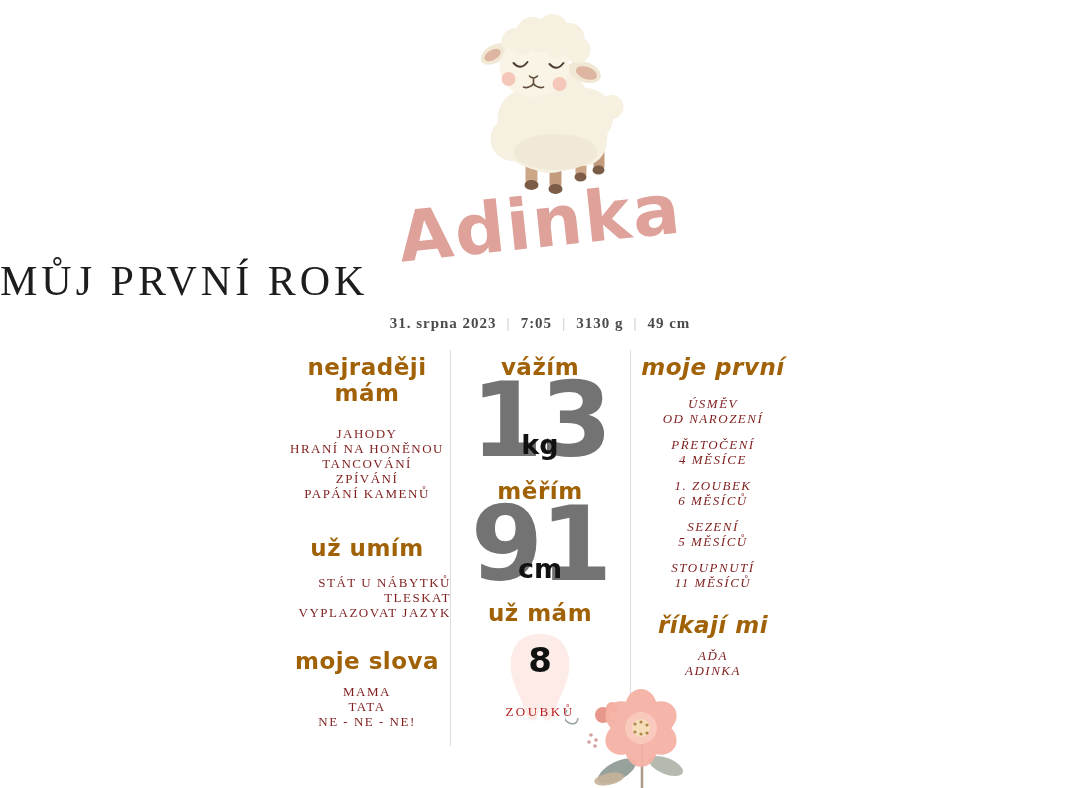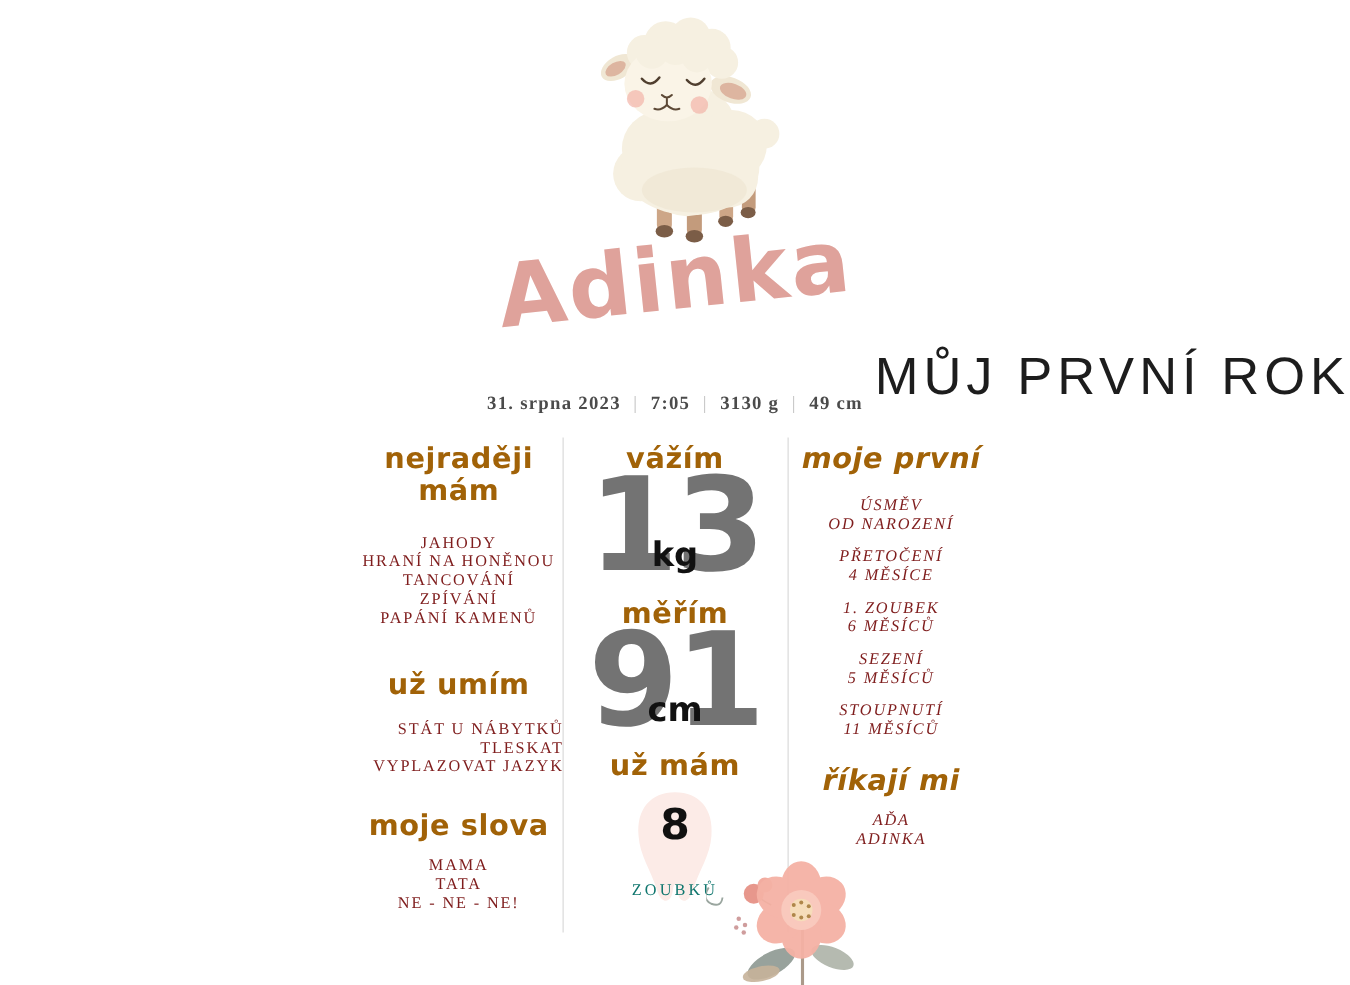--- a/index.html
+++ b/index.html
@@ -11,9 +11,9 @@
   .baby-name{position:absolute;left:50%;top:186px;transform:translateX(-50%) rotate(-6deg);
              font-family:"DejaVu Sans",sans-serif;font-weight:800;font-size:70px;line-height:74px;
              color:#dfa29b;letter-spacing:2px;white-space:nowrap;z-index:1;}
-  .main-title{position:absolute;left:0;right:0;top:258px;text-align:right;
-              font-family:Liberation Sans, sans-serif;font-size:42px;line-height:46px;
-              letter-spacing:4px;color:#1d1d1d;white-space:nowrap;z-index:2;margin-top:20px;}
+  .main-title{position:absolute;left:0;right:0;top:258px;text-align:left;
+              font-family:Liberation Serif, serif;font-size:42px;line-height:46px;
+              letter-spacing:4px;color:#1d1d1d;white-space:nowrap;z-index:2;}
   .birth-line{position:absolute;left:0;right:0;top:314px;text-align:center;
               font-family:"Liberation Serif",serif;font-weight:bold;font-size:15px;line-height:18px;
               letter-spacing:1px;color:#4b4b4b;}

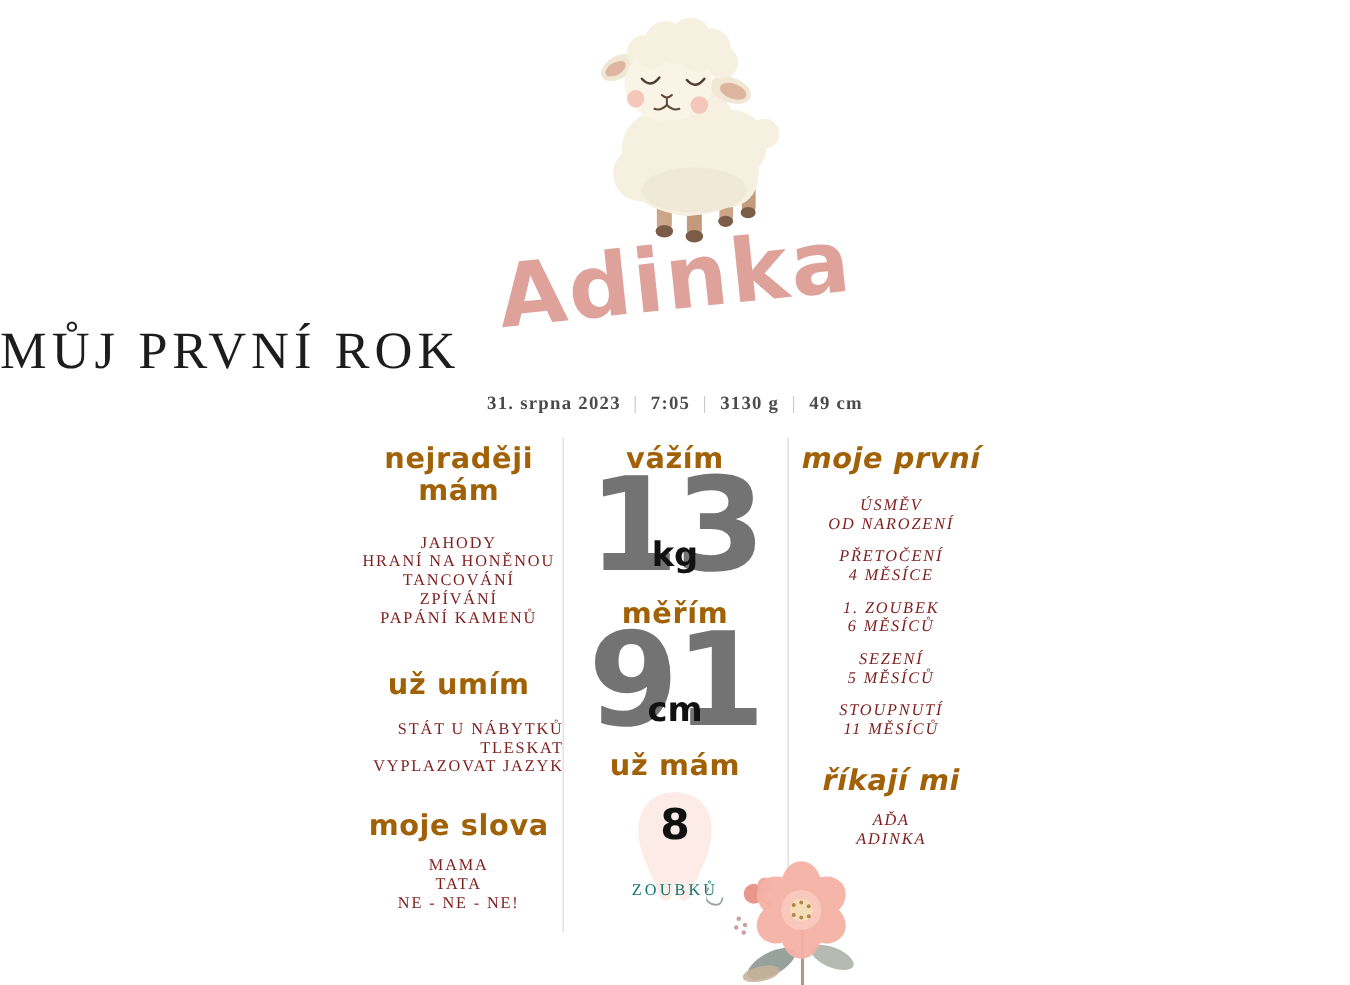--- a/index.html
+++ b/index.html
@@ -50,7 +50,7 @@
   .tooth-num{position:absolute;left:0;right:0;top:12px;text-align:center;
              font-family:"DejaVu Sans",sans-serif;font-weight:800;font-size:34px;color:#111;z-index:2;}
   .tooth-unit{font-family:"Liberation Serif",serif;font-size:13px;line-height:15px;letter-spacing:2.5px;
-              color:#0f766e;margin-top:-26px;position:relative;z-index:2;}
+              color:#b91c1c;margin-top:-26px;position:relative;z-index:2;}
 
   .col-right .firsts{margin-top:16px;}
   .first-item{margin-bottom:11px;}

